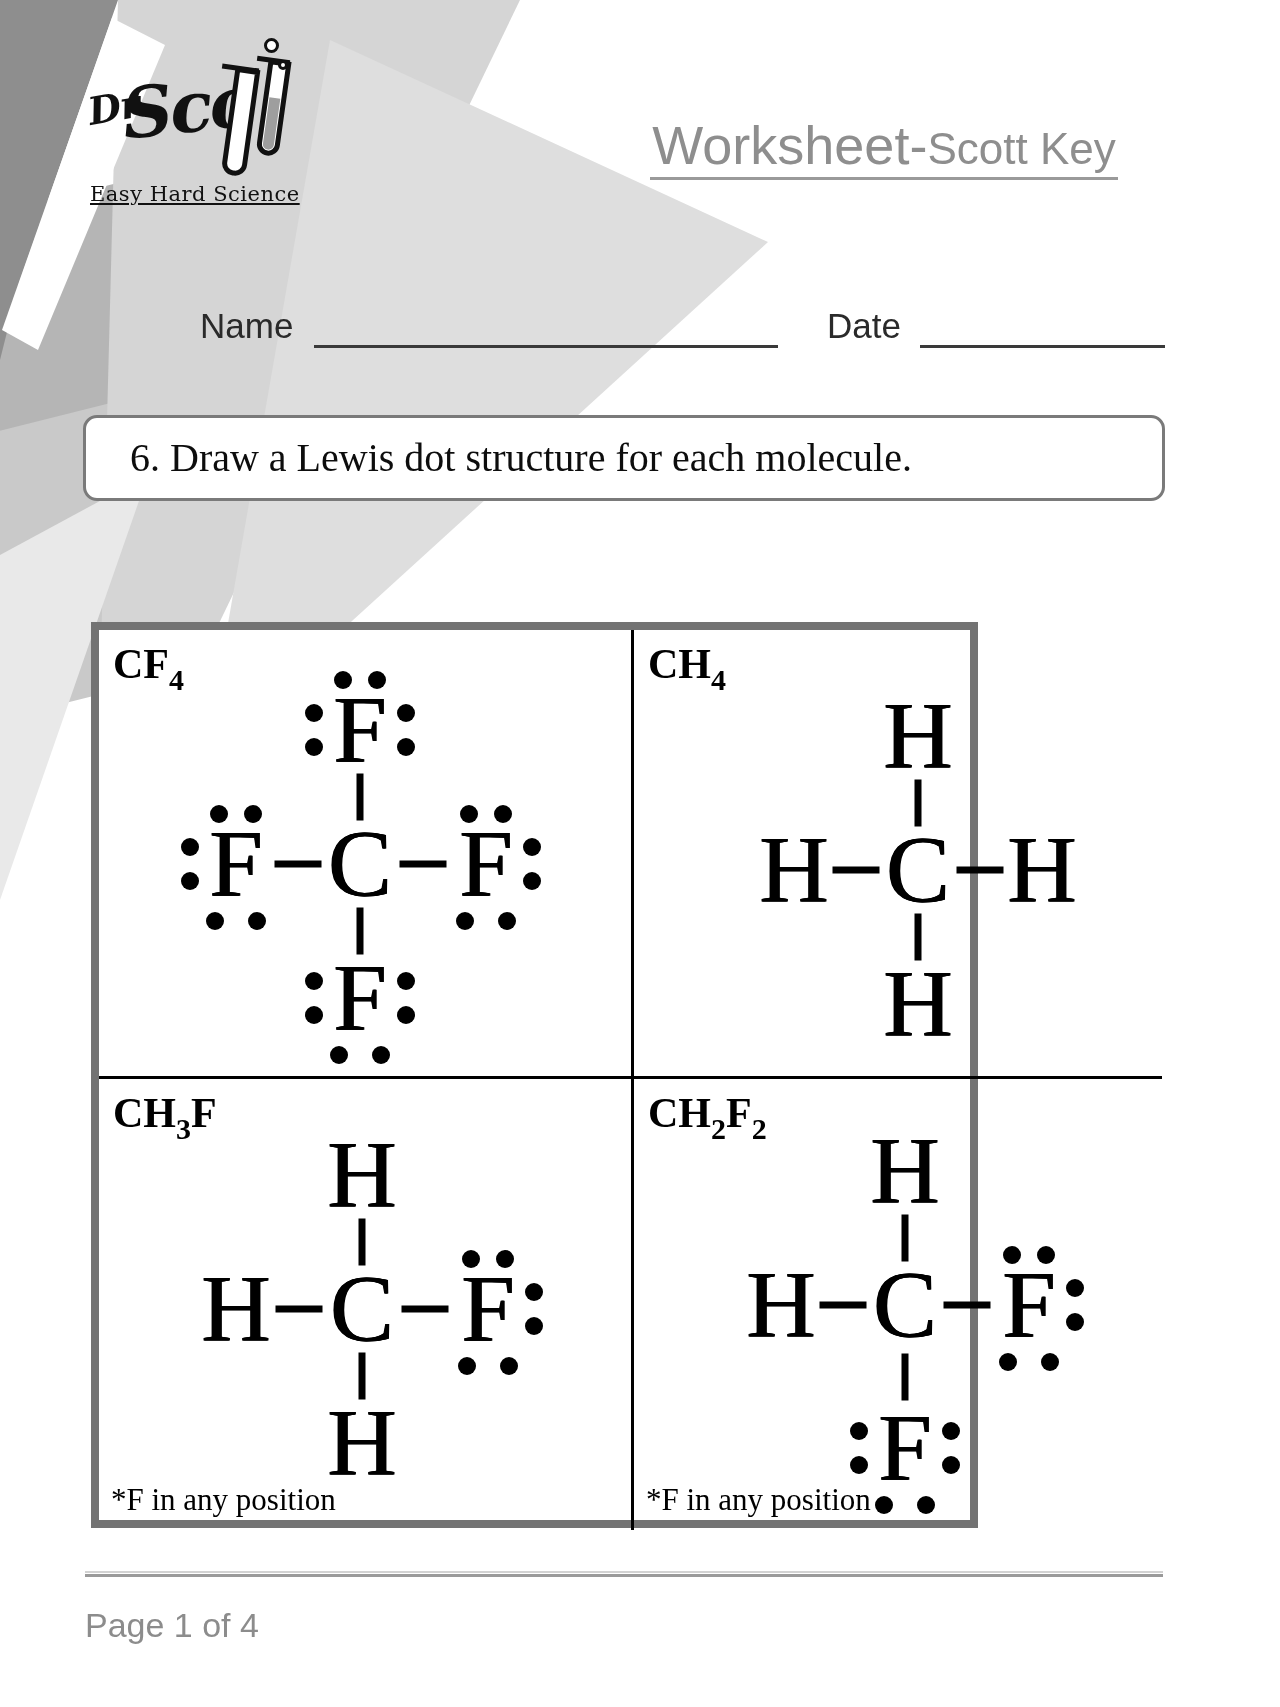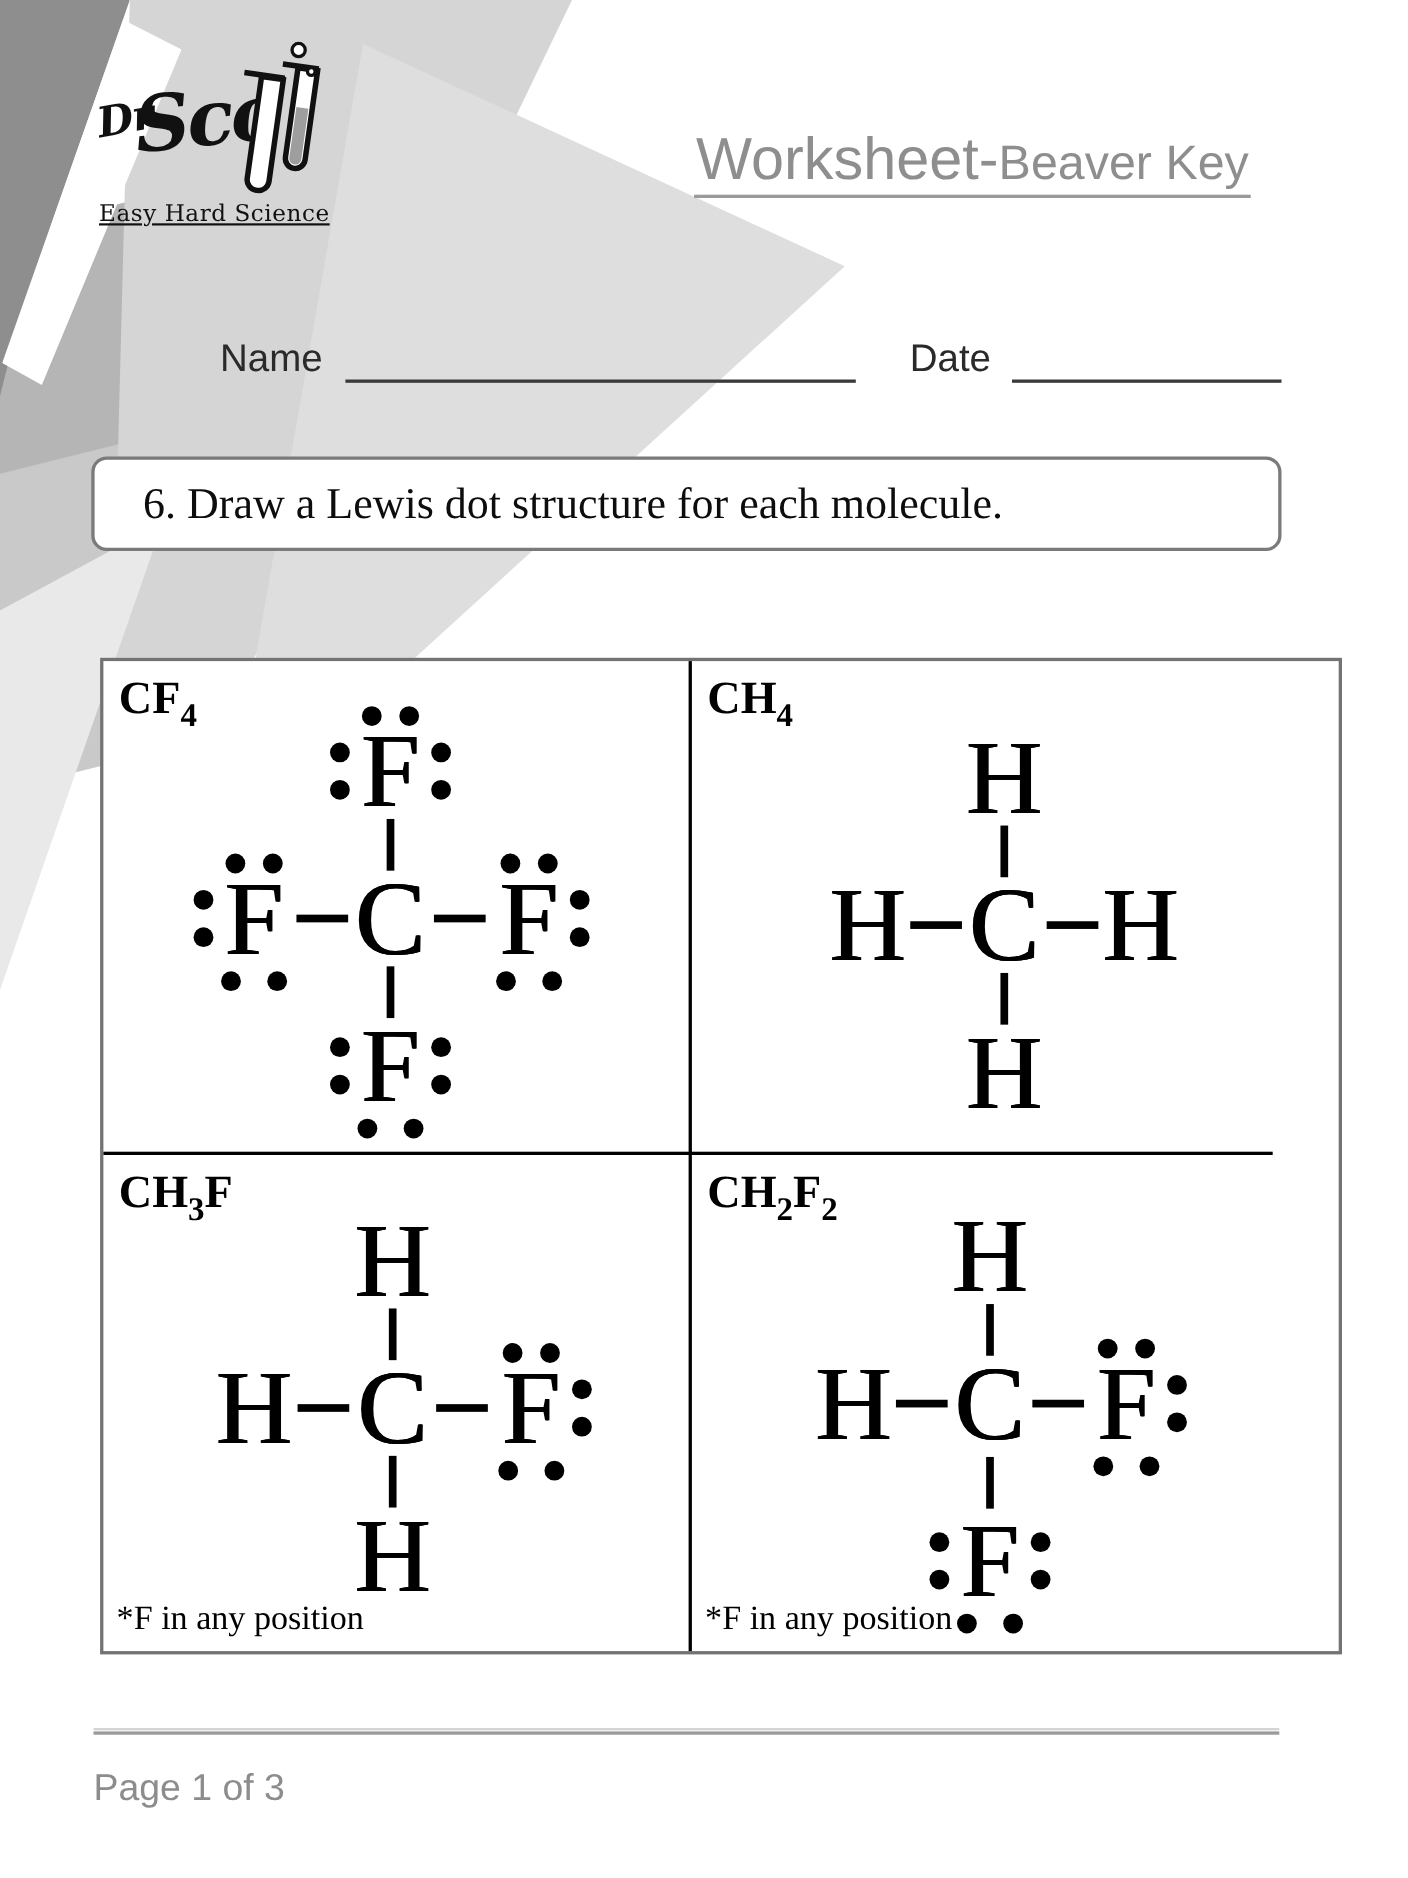--- a/index.html
+++ b/index.html
@@ -127,7 +127,7 @@
 
   <div class="header-text">
     <div class="subtitle-wrap">
-      <span class="subtitle-main">Worksheet-</span><span class="subtitle-rest">Beaver Key</span>
+      <span class="subtitle-main">Worksheet-</span><span class="subtitle-rest">Scott Key</span>
     </div>
   </div>
 

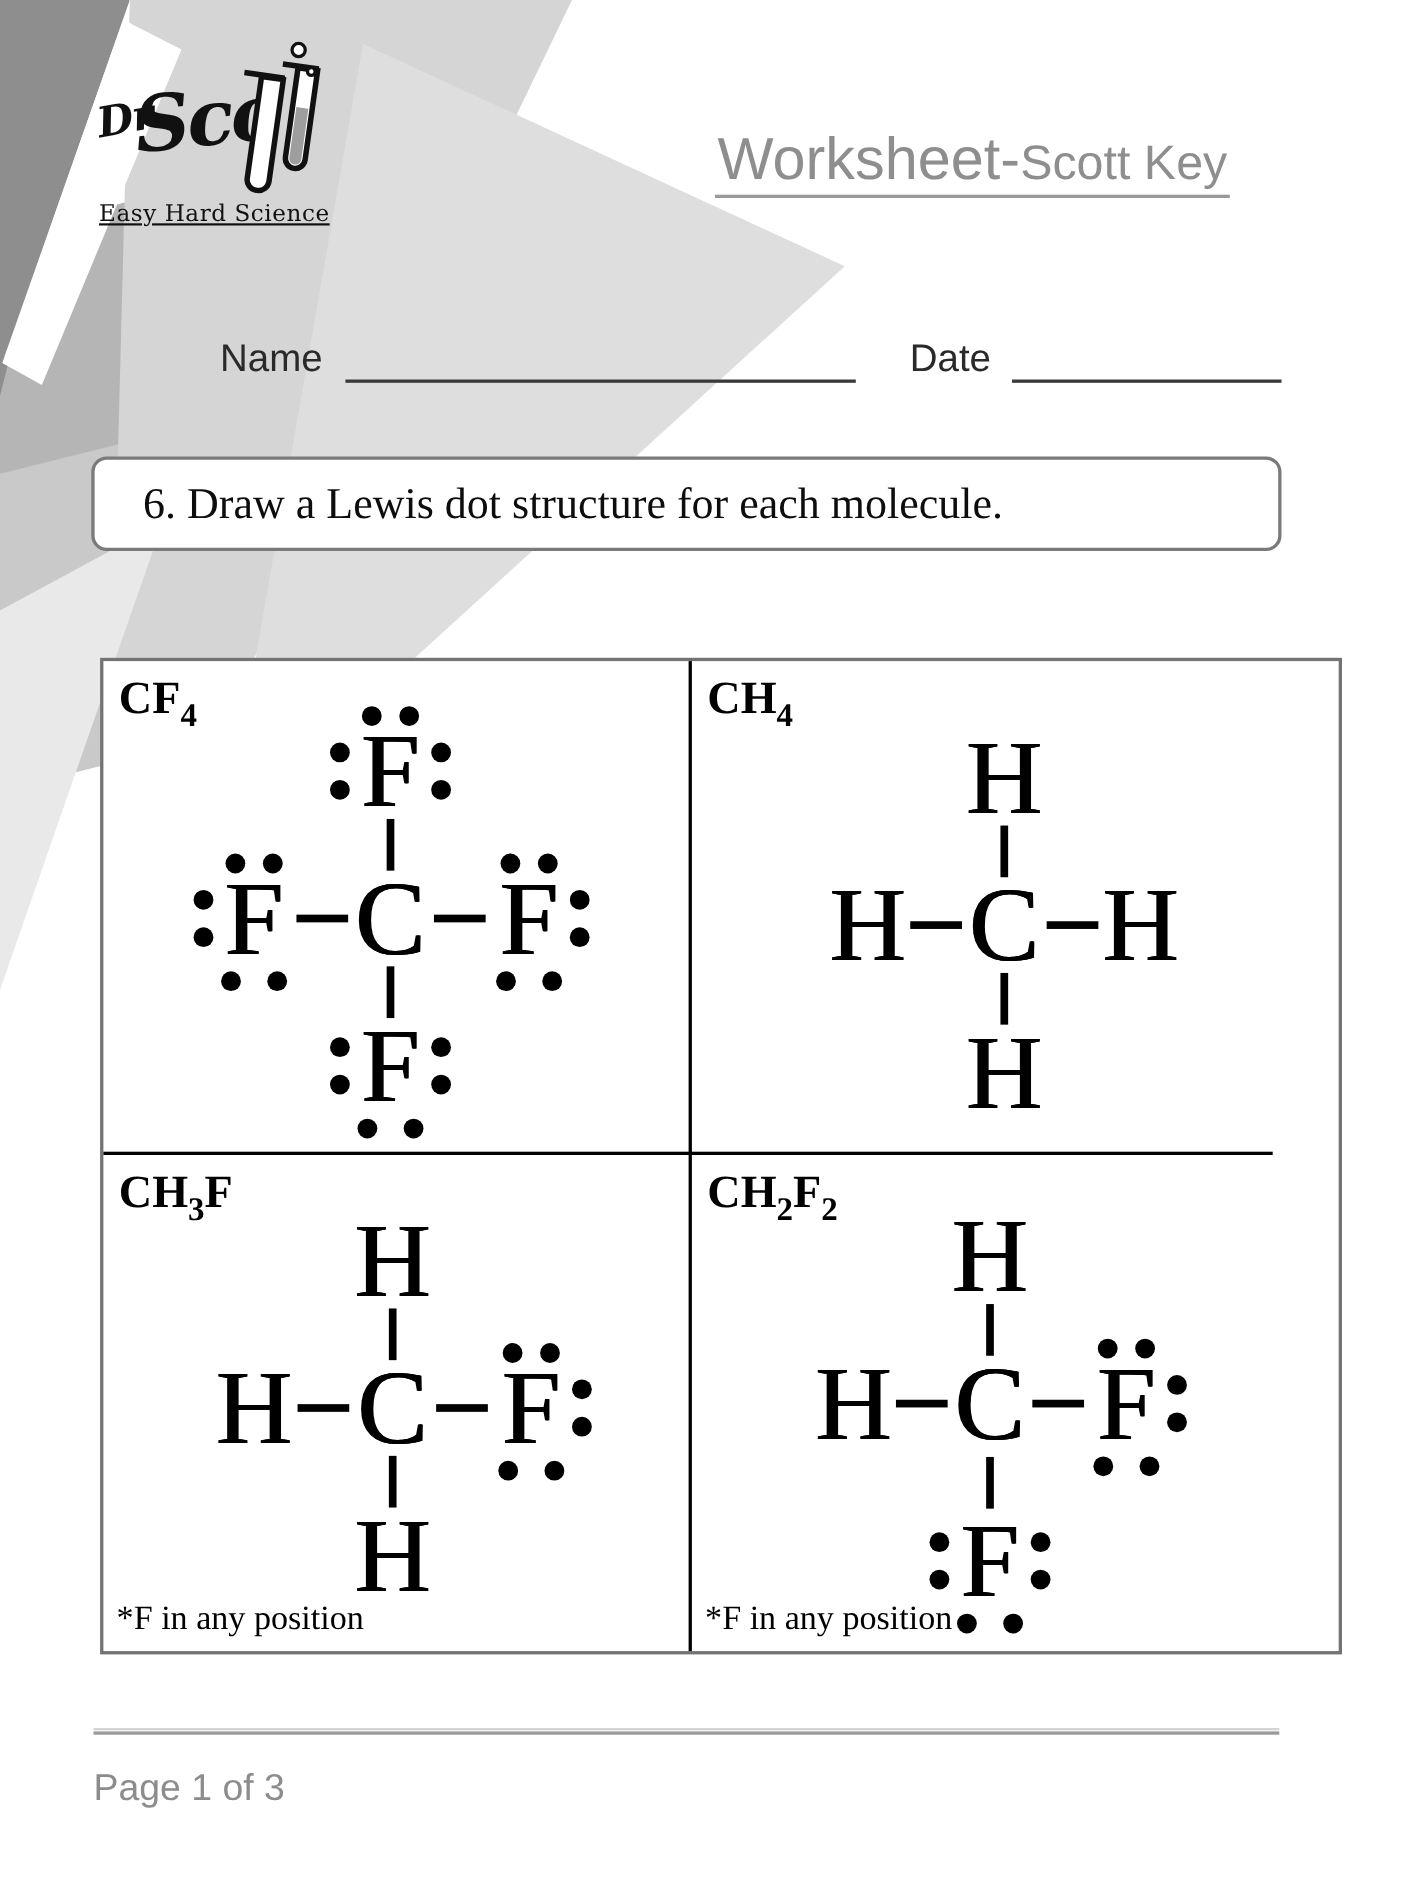--- a/index.html
+++ b/index.html
@@ -68,8 +68,8 @@
            line-height:80px; padding-left:44px; white-space:nowrap; }
 
   
-  .mol-table { position:absolute; left:91px; top:598px; width:1129px; height:906px;
-               border:3px solid #737373; background:#fff; }
+  .mol-table { position:absolute; left:91px; top:622px; width:887px; height:906px;
+               border:8px solid #737373; background:#fff; }
   .cell { position:absolute; }
   .cell-0 { left:0;     top:0;     width:535px; height:449px; border-right:3px solid #000; border-bottom:3px solid #000; }
   .cell-1 { left:535px; top:0;     width:528px; height:449px; border-bottom:3px solid #000; }

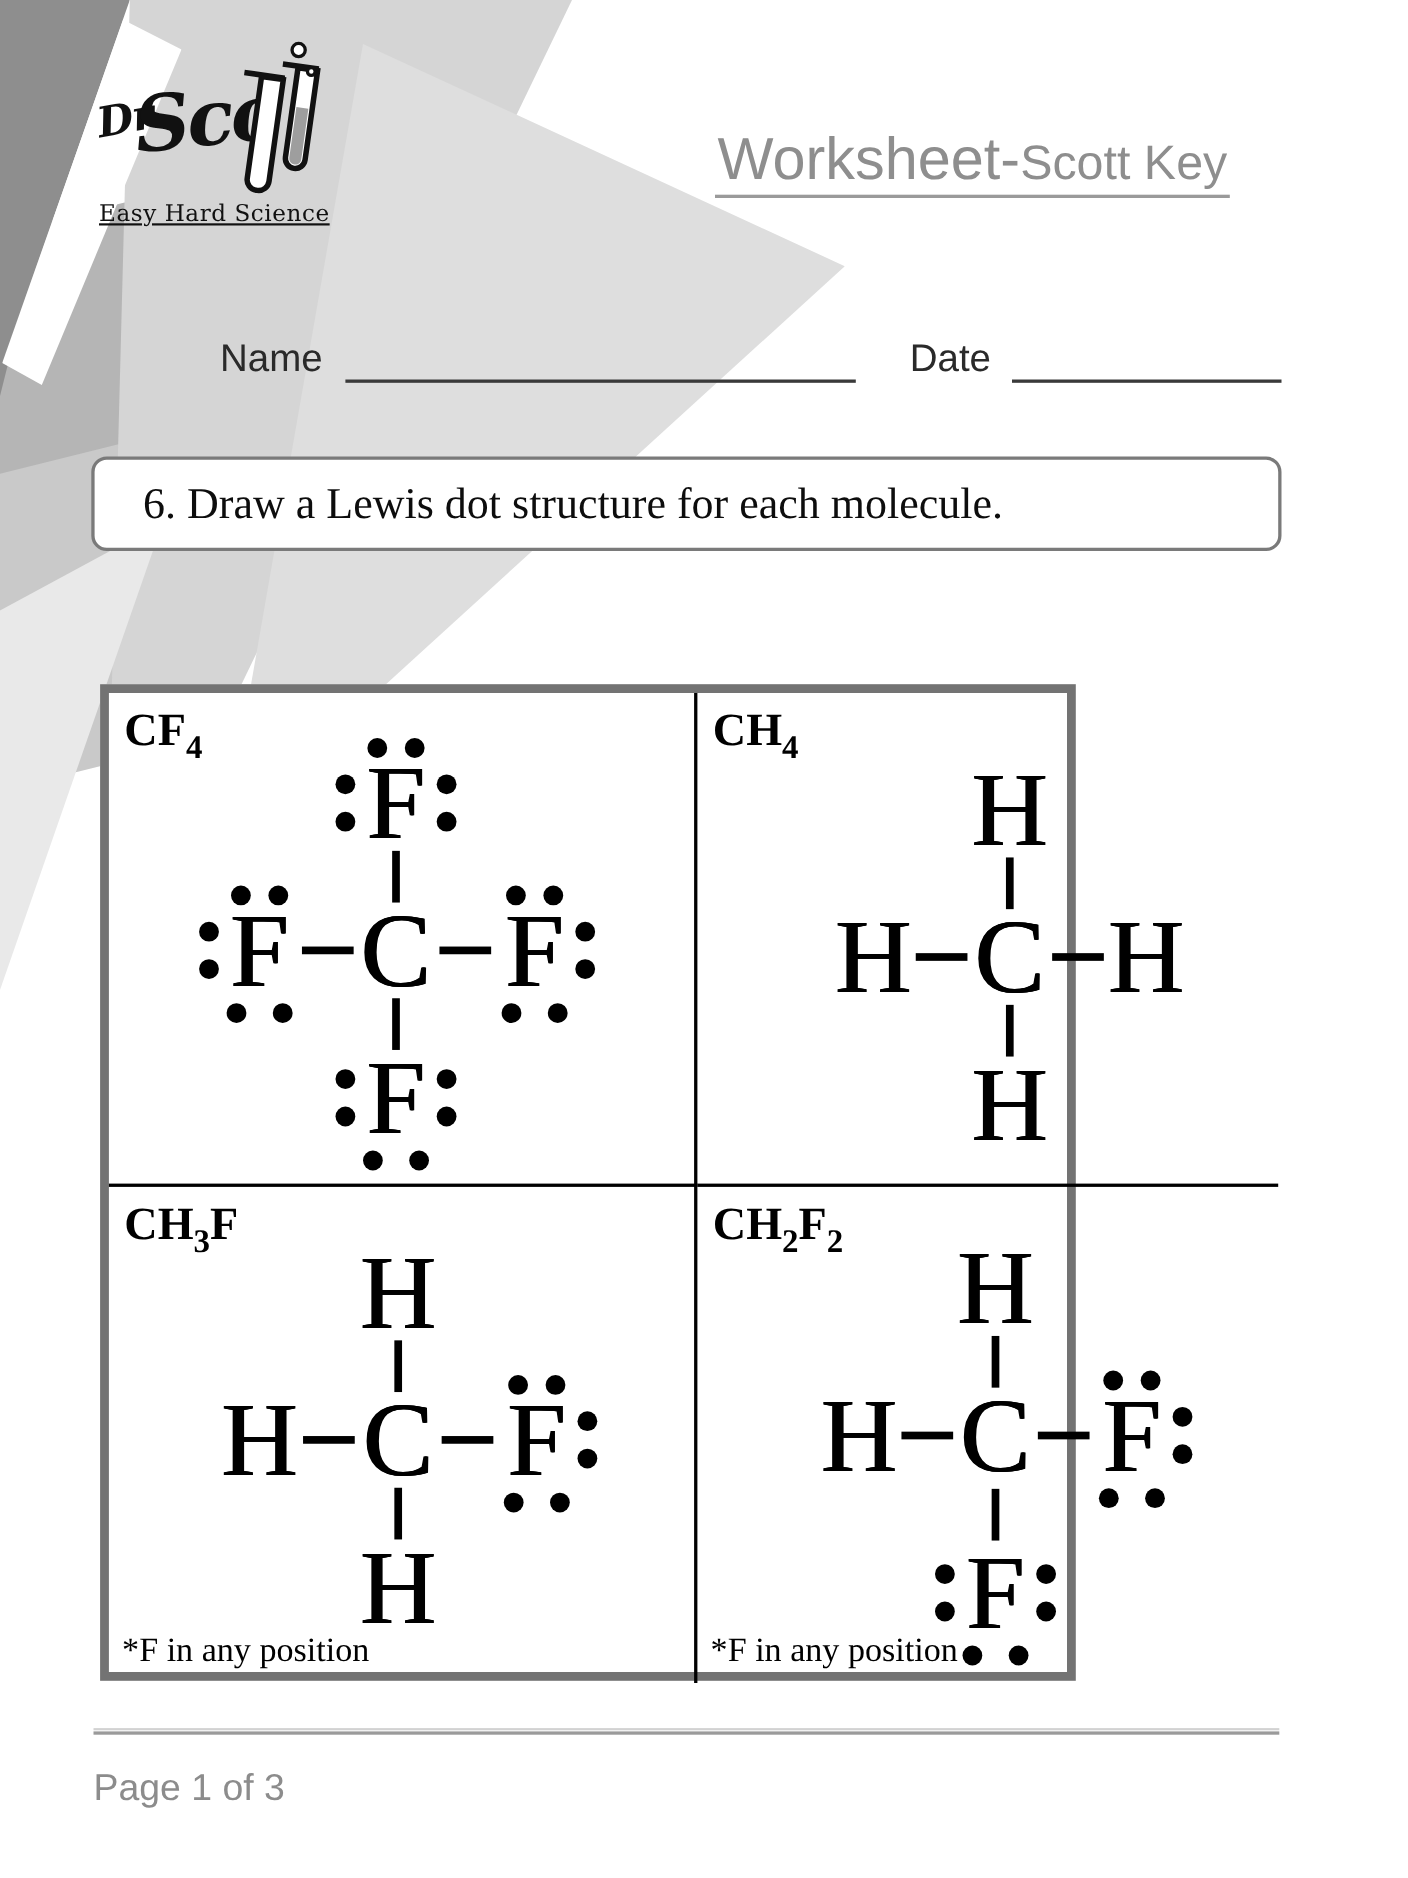--- a/index.html
+++ b/index.html
@@ -238,7 +238,7 @@
   <div class="footer-rule-light"></div>
   <div class="footer-rule"></div>
   <div class="footer-row">
-    <span>Page 1 of 3</span>
+    <span>Page 1 of 4</span>
   </div>
 
 </div>

